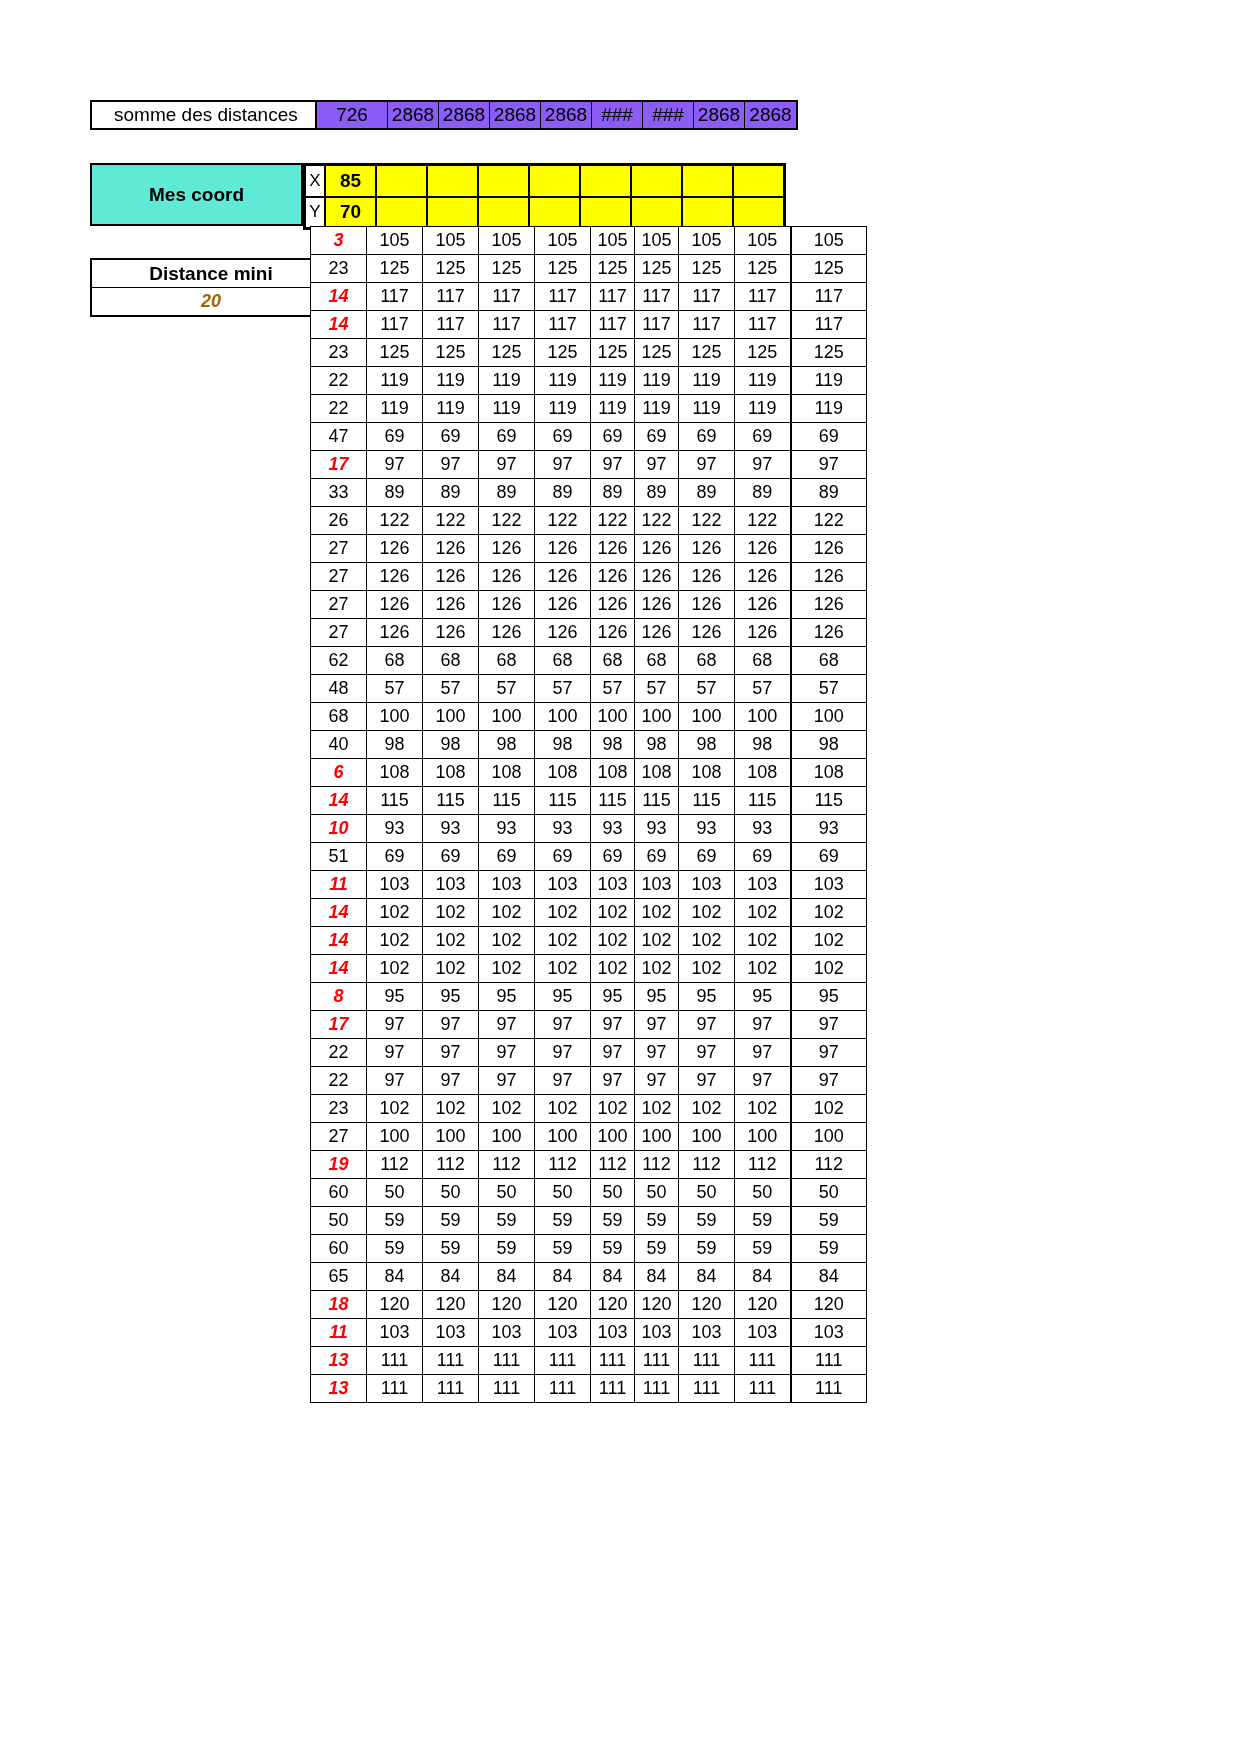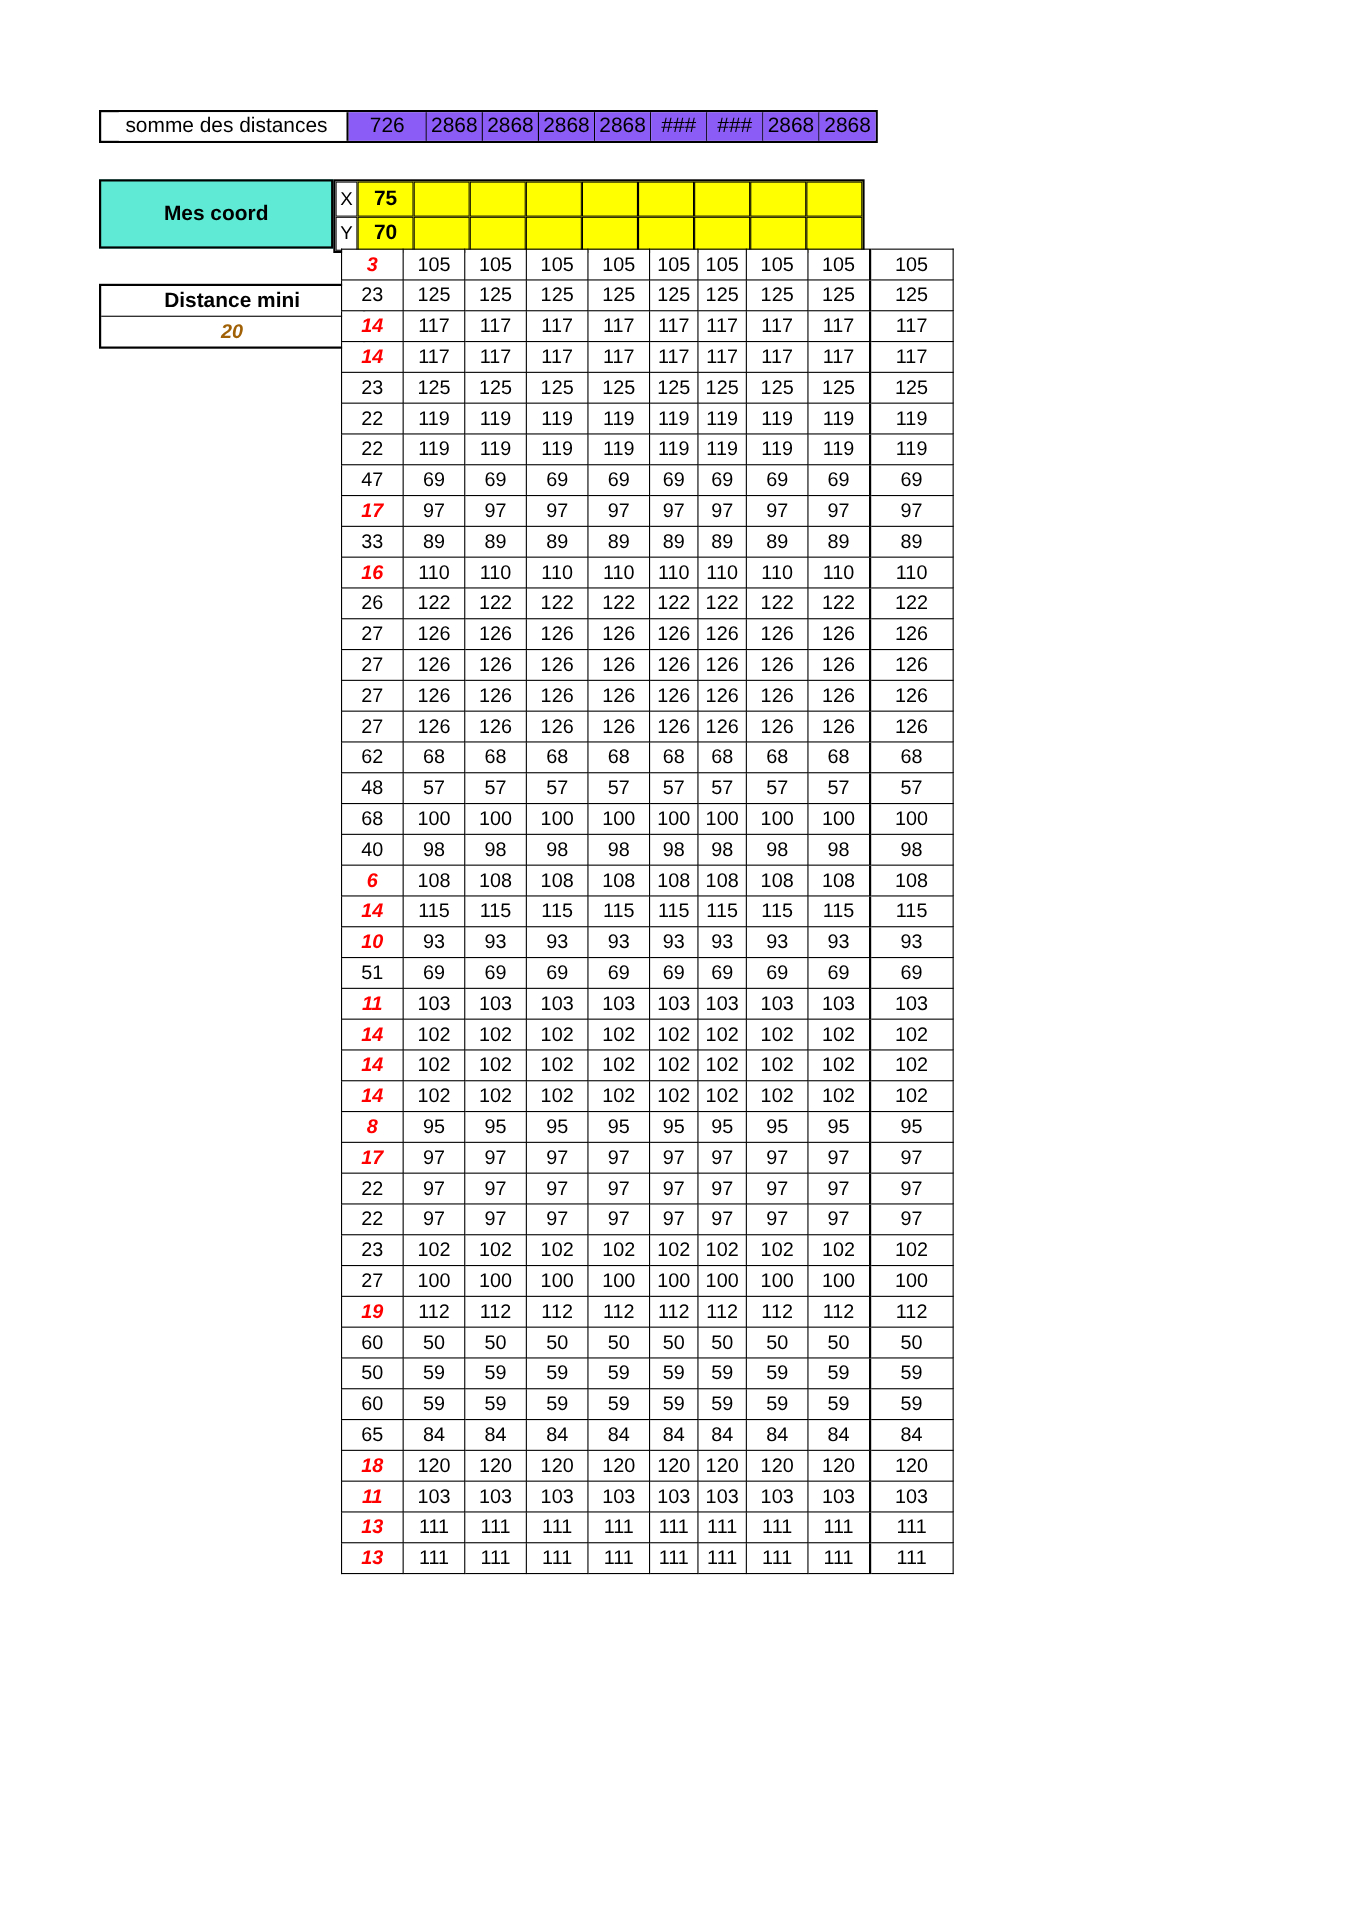--- a/index.html
+++ b/index.html
@@ -191,7 +191,7 @@
   <div id="coord-axes">
     <div class="coord-row">
       <div class="axis-label">X</div>
-      <div class="coord-cell first">75</div>
+      <div class="coord-cell first">85</div>
       <div class="coord-cell"></div>
       <div class="coord-cell"></div>
       <div class="coord-cell"></div>

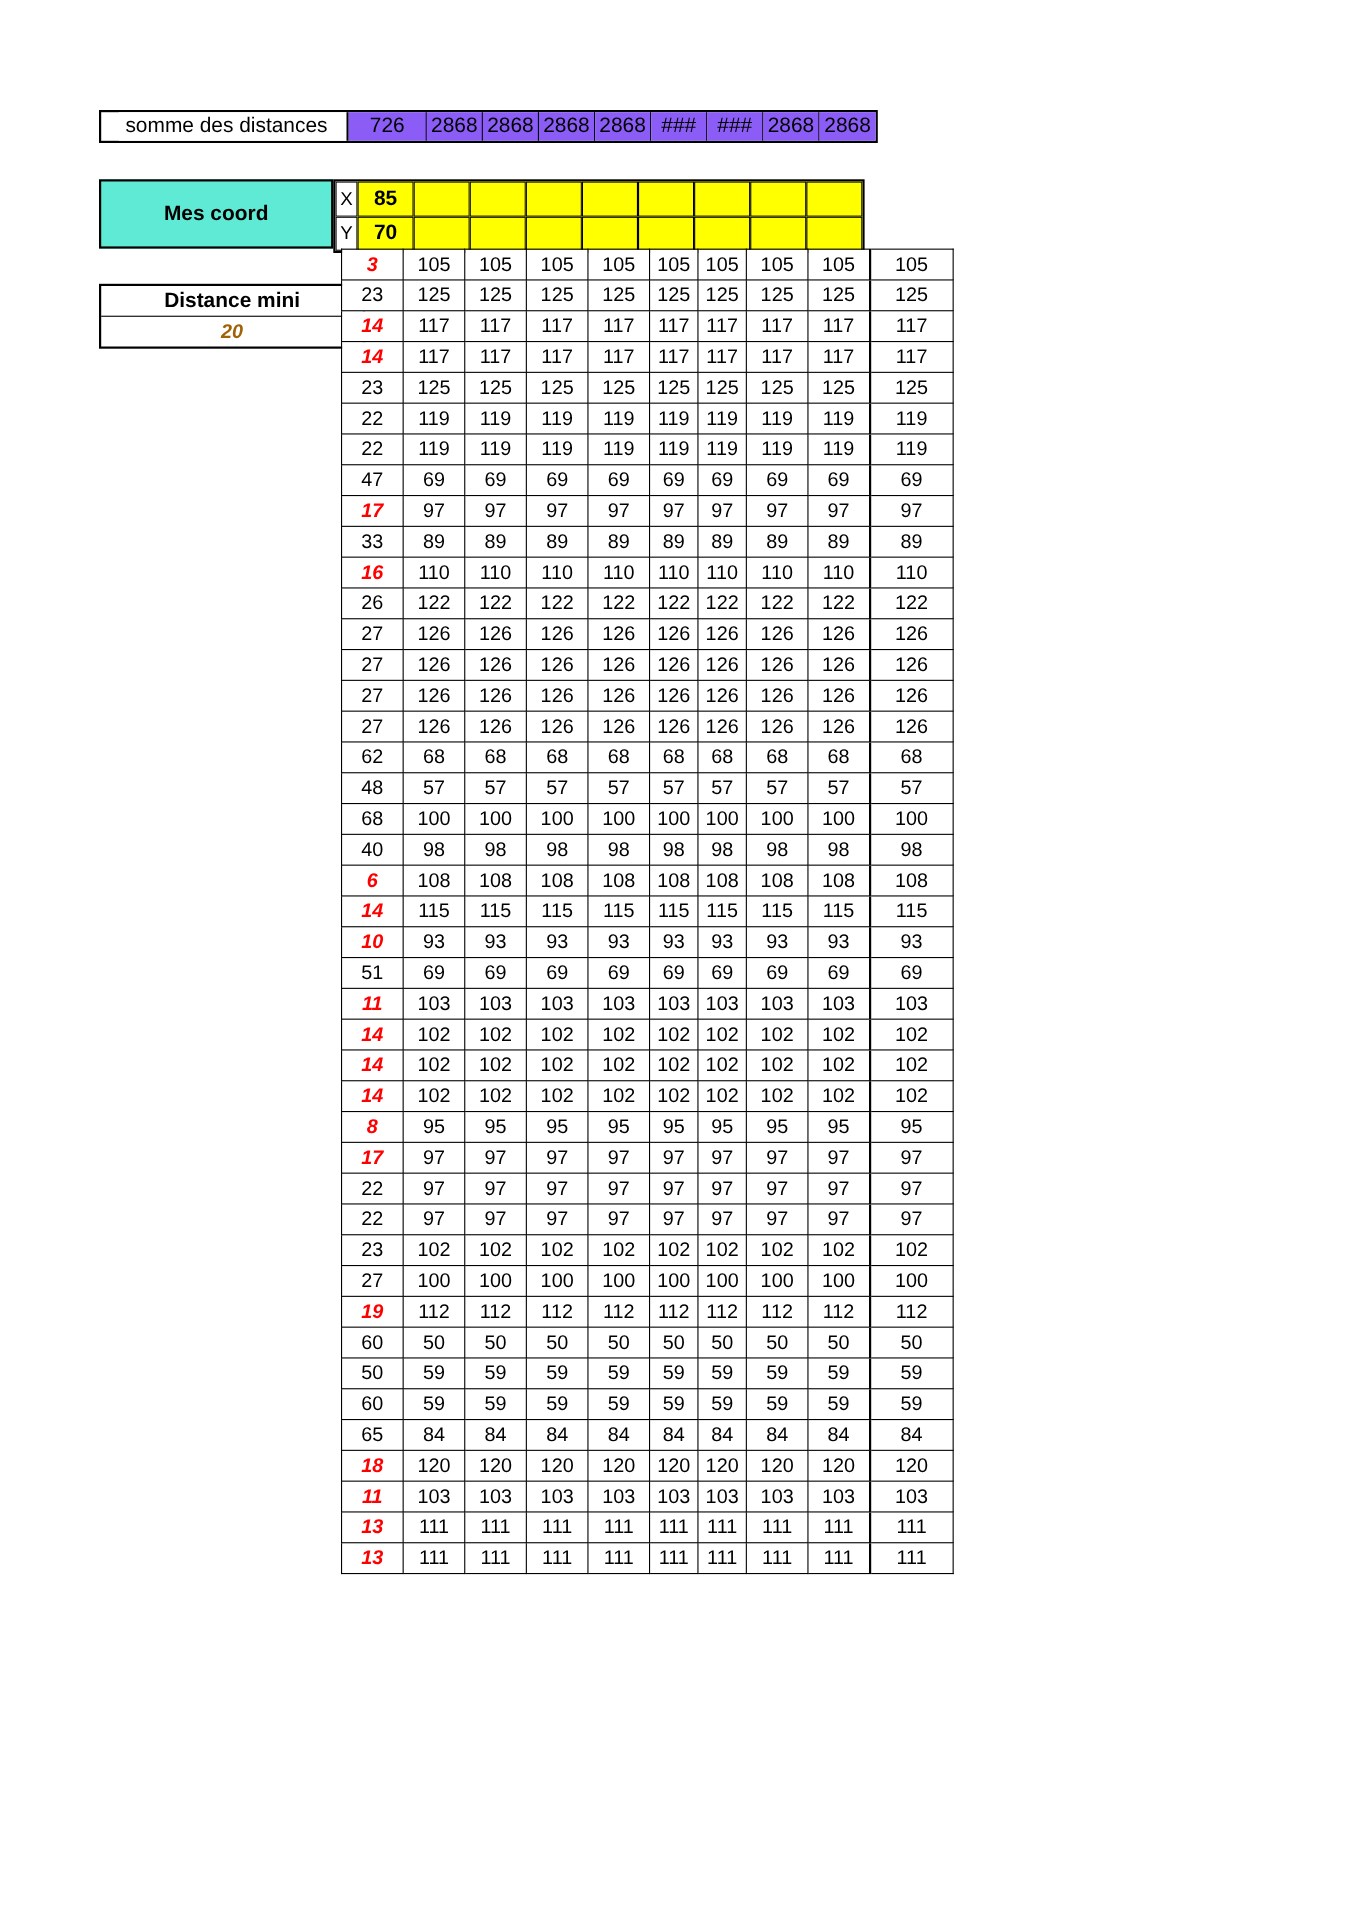--- a/index.html
+++ b/index.html
@@ -344,18 +344,6 @@
         <td class="c9">89</td>
       </tr>
       <tr>
-        <td class="c0 hl">16</td>
-        <td class="c1">110</td>
-        <td class="c2">110</td>
-        <td class="c3">110</td>
-        <td class="c4">110</td>
-        <td class="c5">110</td>
-        <td class="c6">110</td>
-        <td class="c7">110</td>
-        <td class="c8">110</td>
-        <td class="c9">110</td>
-      </tr>
-      <tr>
         <td class="c0">26</td>
         <td class="c1">122</td>
         <td class="c2">122</td>

